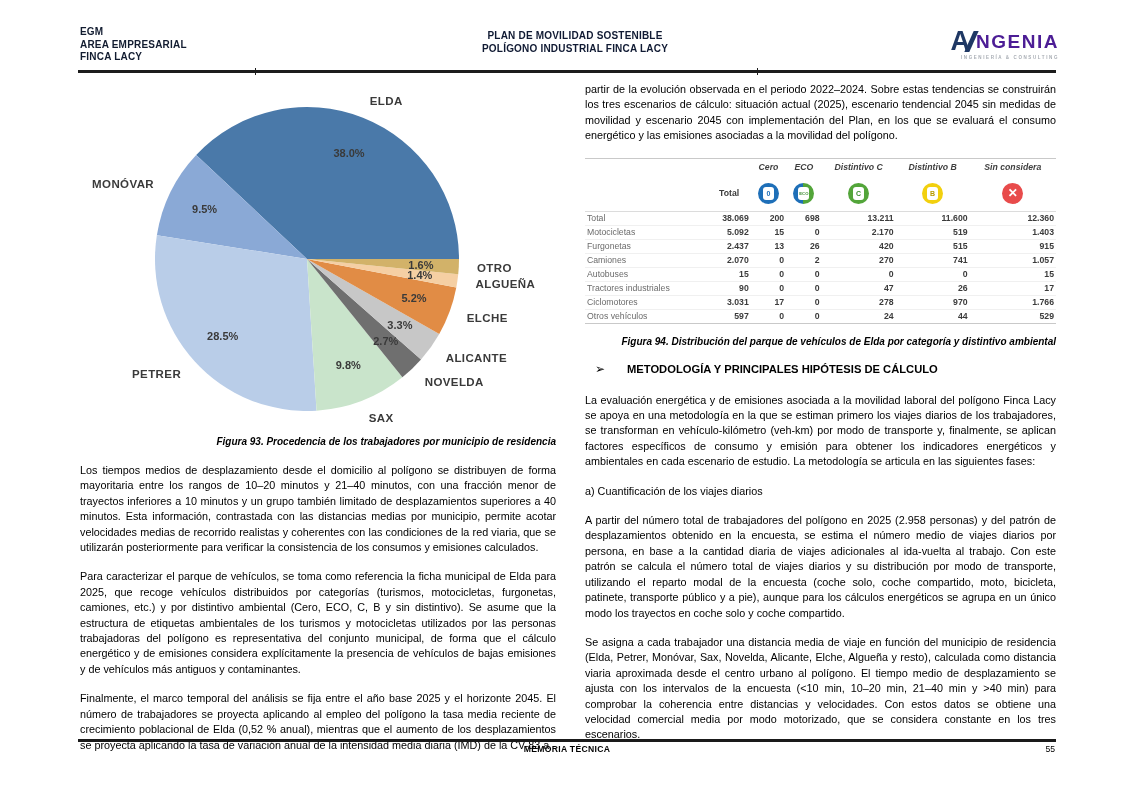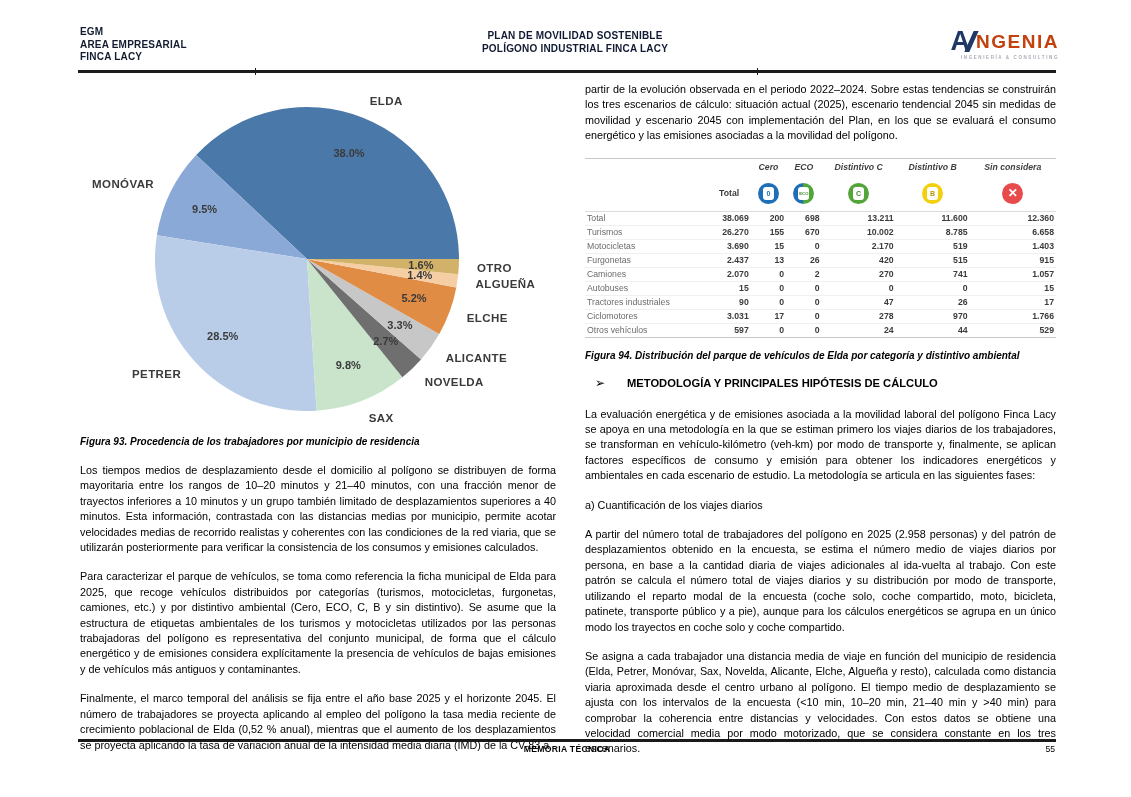--- a/index.html
+++ b/index.html
@@ -19,7 +19,7 @@
   .logo-a { font-size:27px; font-weight:bold; color:#1f3864; line-height:26px; }
   .logo-slash { width:5px; height:21px; background:#1f3864; transform:skewX(-24deg);
     margin:0 2px 2px -1px; }
-  .logo-rest { font-size:19px; font-weight:bold; color:#c2410c; letter-spacing:1.5px; line-height:24px; }
+  .logo-rest { font-size:19px; font-weight:bold; color:#4c1d95; letter-spacing:1.5px; line-height:24px; }
   .logo-tagline { font-size:4.5px; color:#a8adb4; letter-spacing:1.6px; font-weight:bold; margin-top:1px; }
   
   .col-left  { position:absolute; left:80px;  top:78px; width:476px; }

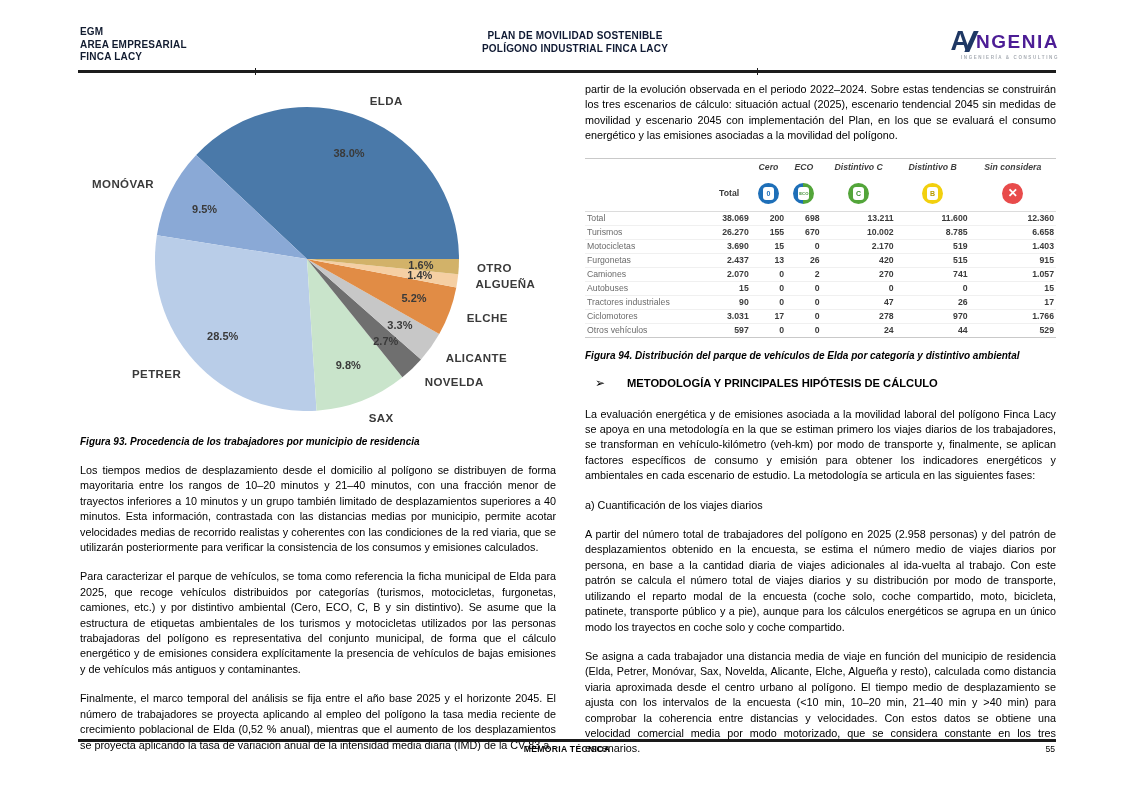--- a/index.html
+++ b/index.html
@@ -174,15 +174,6 @@
             <td class="val">12.360</td>
           </tr>
           <tr>
-            <td class="lbl">Turismos</td>
-            <td class="val">26.270</td>
-            <td class="val">155</td>
-            <td class="val">670</td>
-            <td class="val">10.002</td>
-            <td class="val">8.785</td>
-            <td class="val">6.658</td>
-          </tr>
-          <tr>
             <td class="lbl">Motocicletas</td>
             <td class="val">3.690</td>
             <td class="val">15</td>

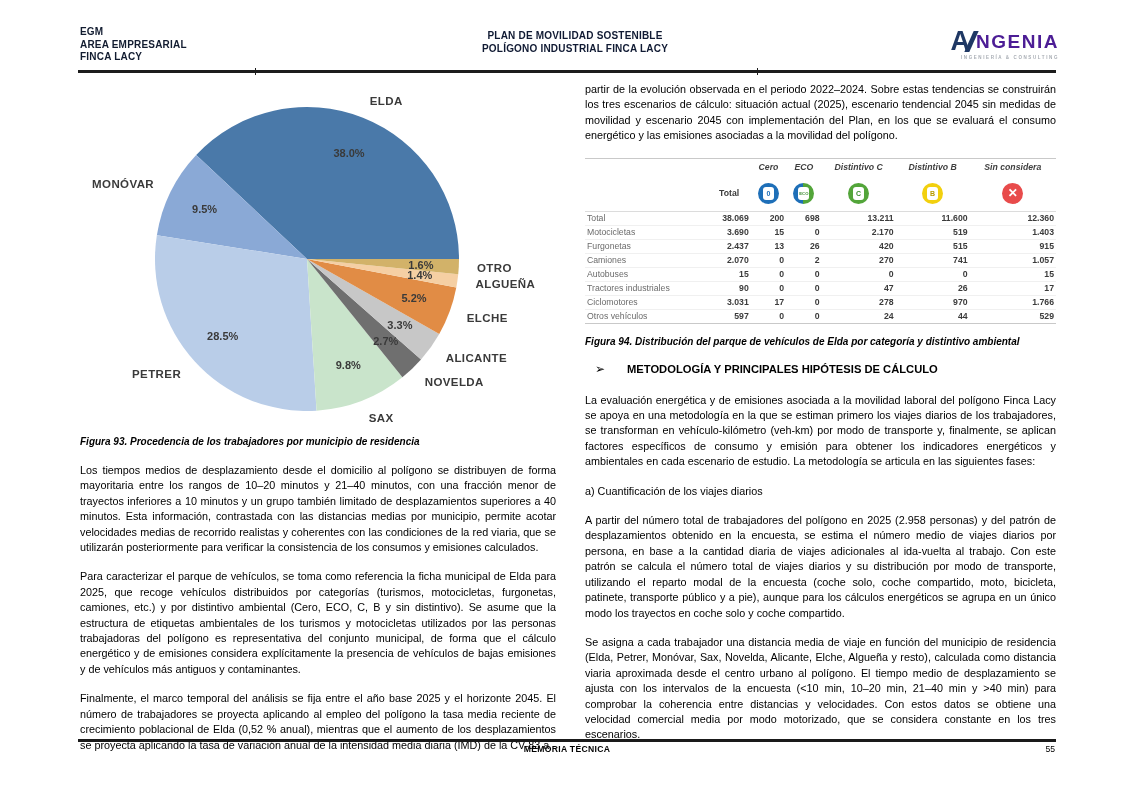--- a/index.html
+++ b/index.html
@@ -175,7 +175,7 @@
           </tr>
           <tr>
             <td class="lbl">Motocicletas</td>
-            <td class="val">3.690</td>
+            <td class="val">5.092</td>
             <td class="val">15</td>
             <td class="val">0</td>
             <td class="val">2.170</td>

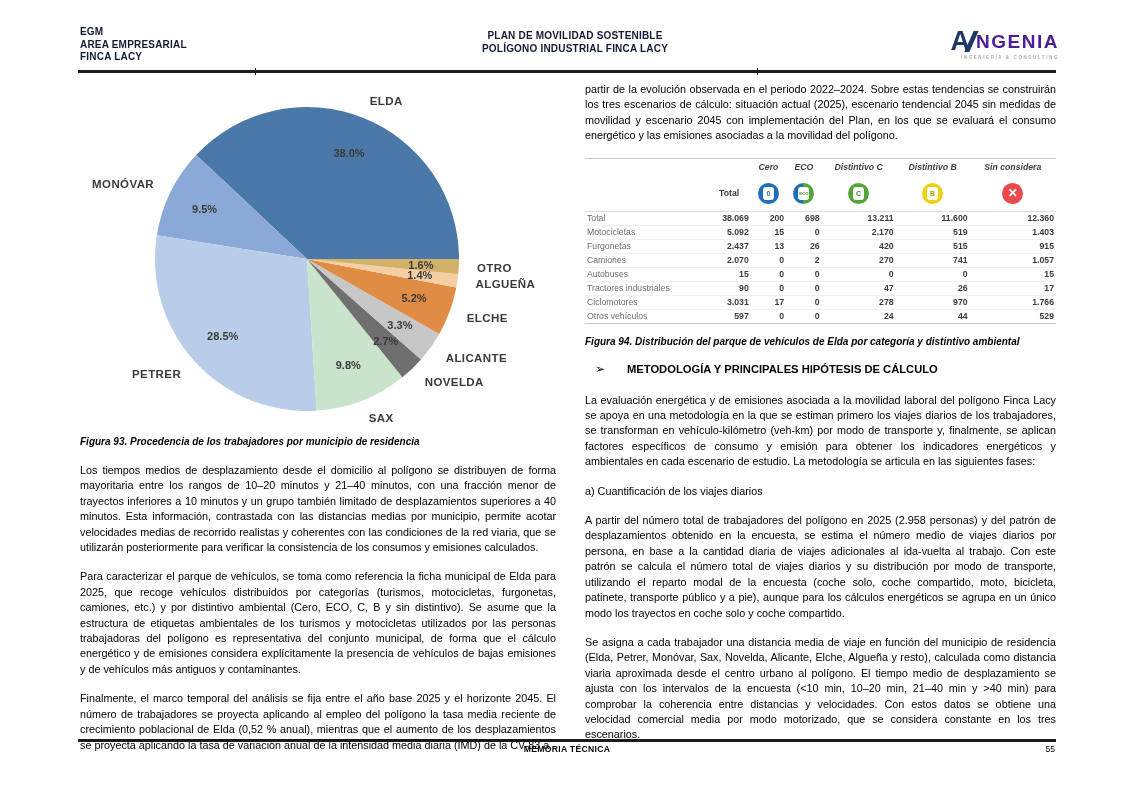--- a/index.html
+++ b/index.html
@@ -25,7 +25,7 @@
   .col-left  { position:absolute; left:80px;  top:78px; width:476px; }
   .col-right { position:absolute; left:585px; top:82px; width:471px; }
   p.body { margin:0 0 14px 0; font-size:10.8px; line-height:15.4px; text-align:justify; color:#000; }
-  .caption { text-align:left; font-size:10px; font-weight:bold; font-style:italic; margin:2px 0 16px 0; }
+  .caption { text-align:right; font-size:10px; font-weight:bold; font-style:italic; margin:2px 0 16px 0; }
   .subhead { font-size:10.8px; margin:0 0 14px 0; }
   .section-heading { position:relative; padding-left:42px; font-size:11.2px; font-weight:bold;
     margin:6px 0 18px 0; color:#000; }

